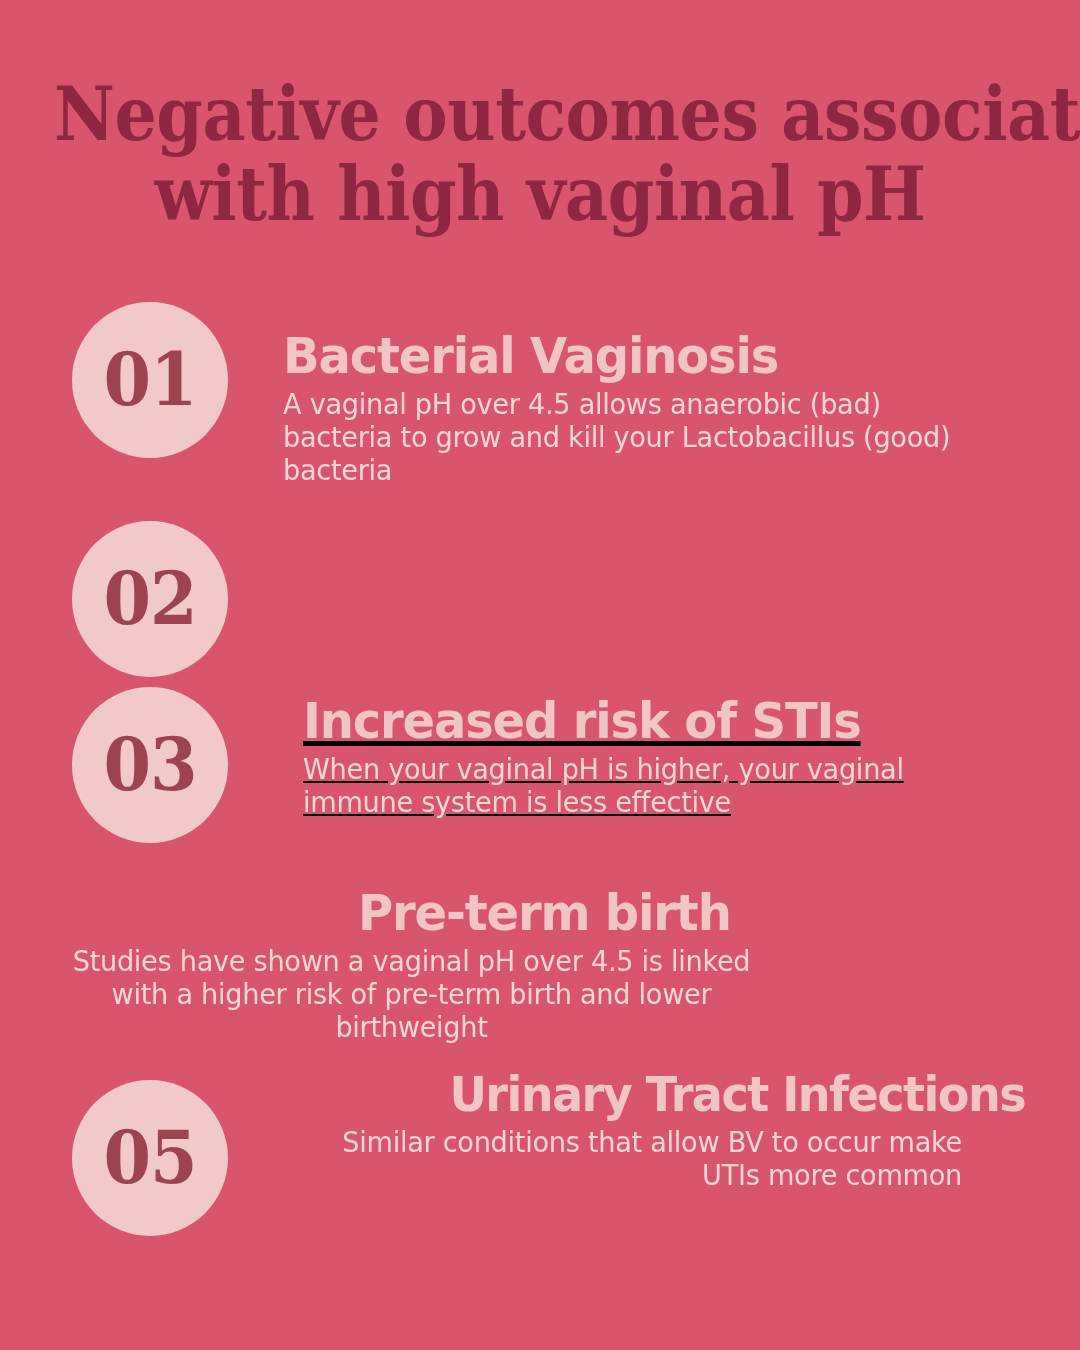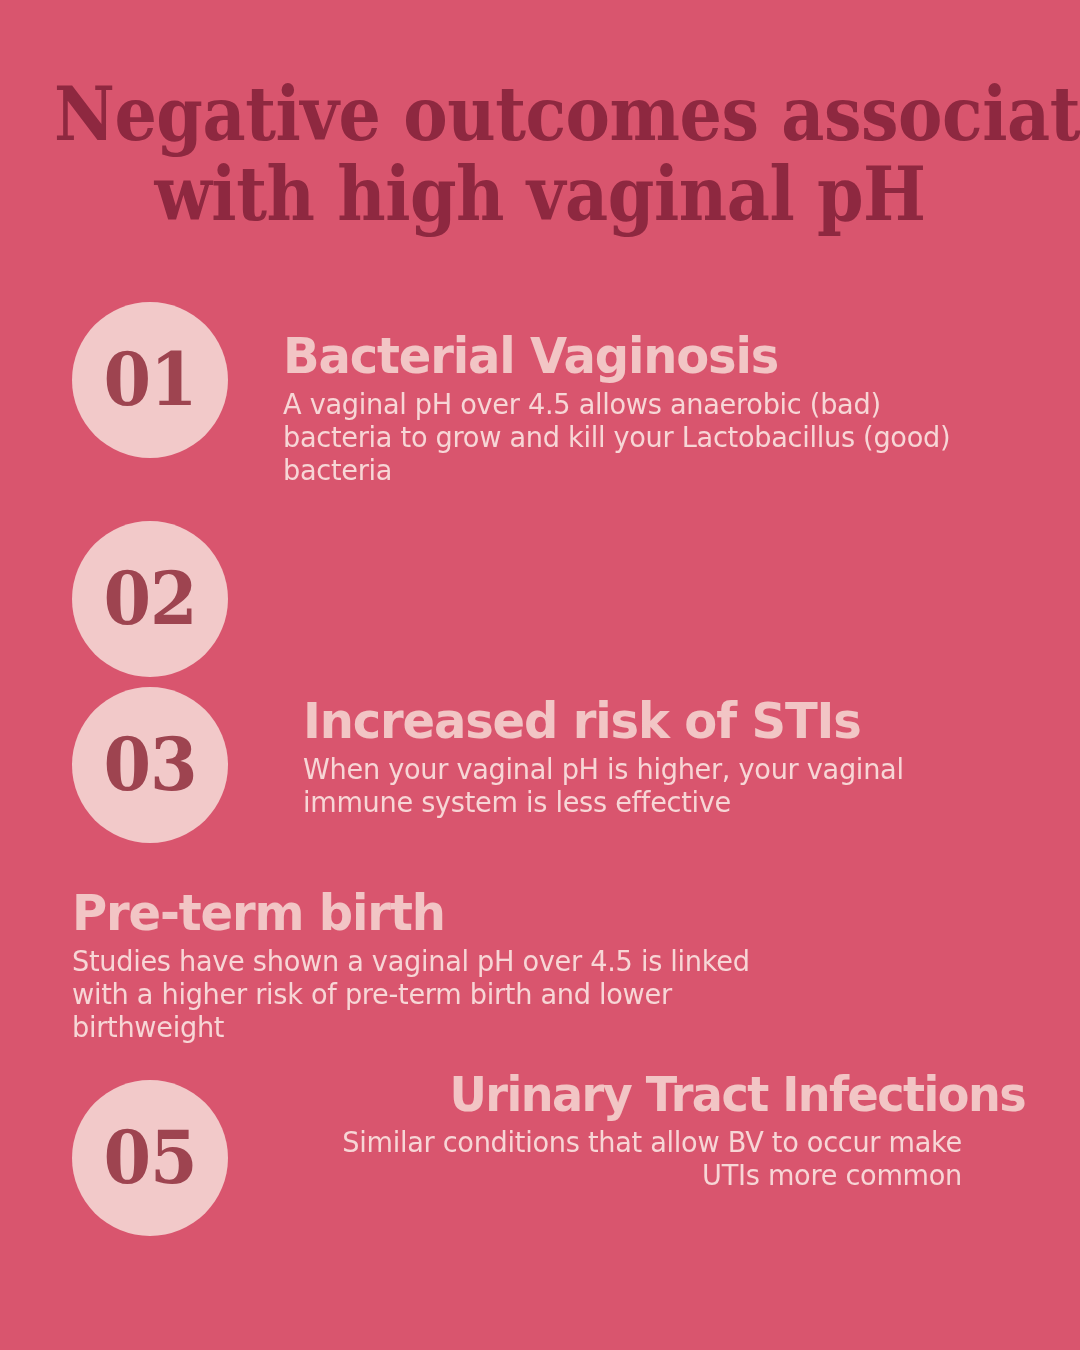--- a/index.html
+++ b/index.html
@@ -121,7 +121,7 @@
 
   .item-03 { margin-top: -14px; gap: 20px; }
   .item-03 .badge { margin-top: 24px; }
-  .item-03 .content { padding-top: 6px; }
+  .item-03 .content { padding-top: 6px; text-decoration: underline; }
 
   .item-04 { margin-top: 18px; }
   .item-04 .badge { margin-top: 36px; }

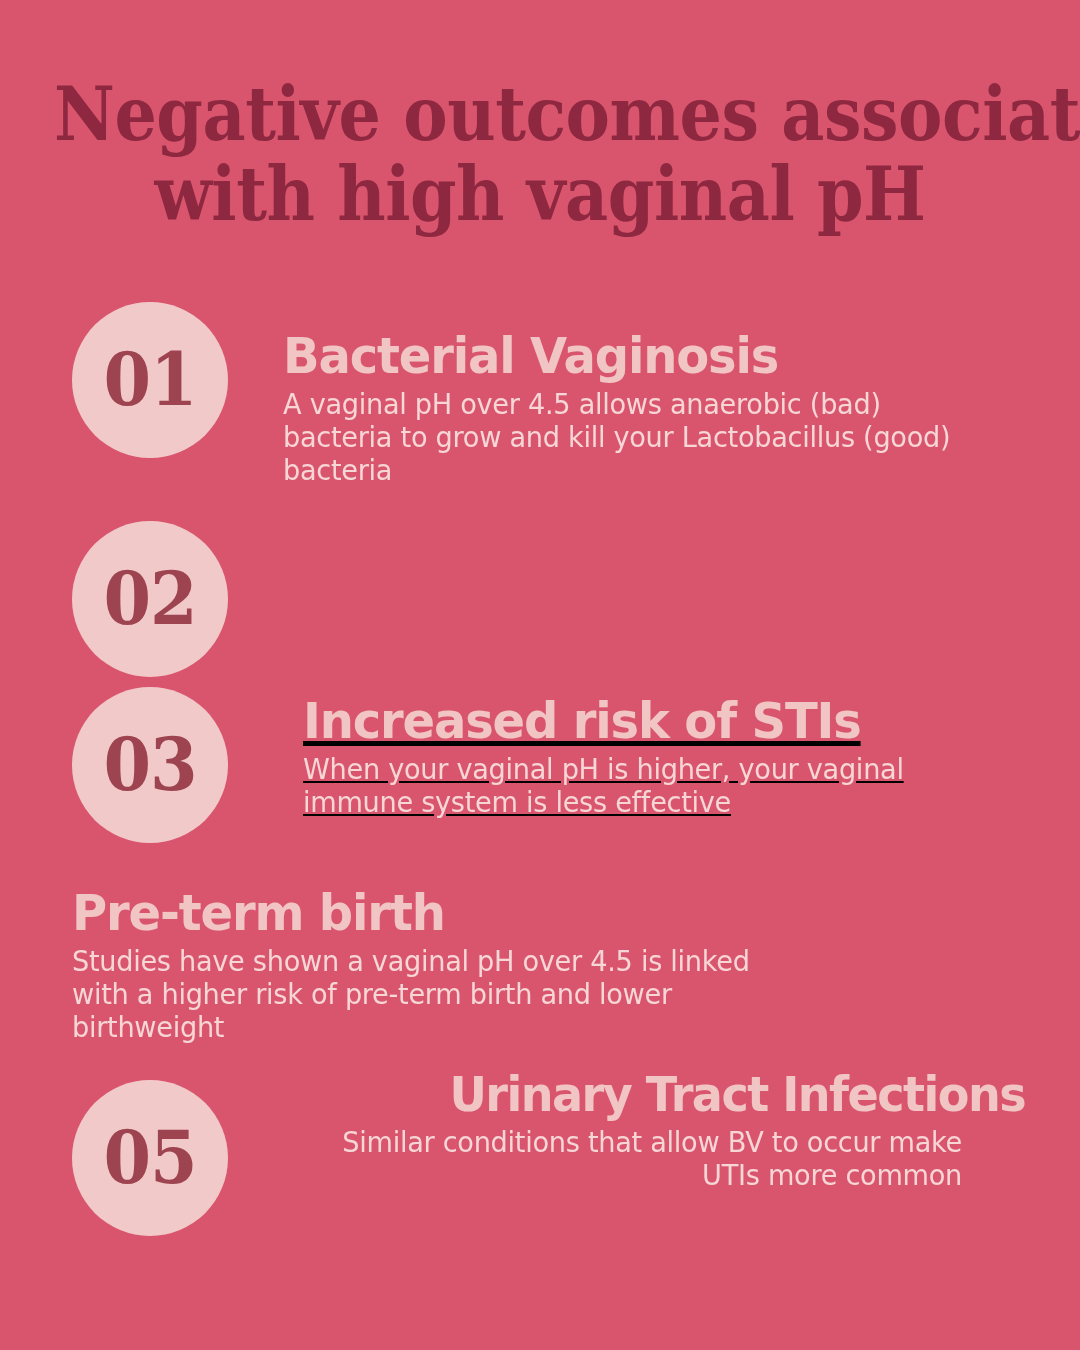--- a/index.html
+++ b/index.html
@@ -125,7 +125,7 @@
 
   .item-04 { margin-top: 18px; }
   .item-04 .badge { margin-top: 36px; }
-  .item-04 .content { padding-top: 0px; }
+  .item-04 .content { padding-top: 0px; text-align: center; }
 
   .item-05 { margin-top: -6px; }
   .item-05 .badge { margin-top: 42px; }

